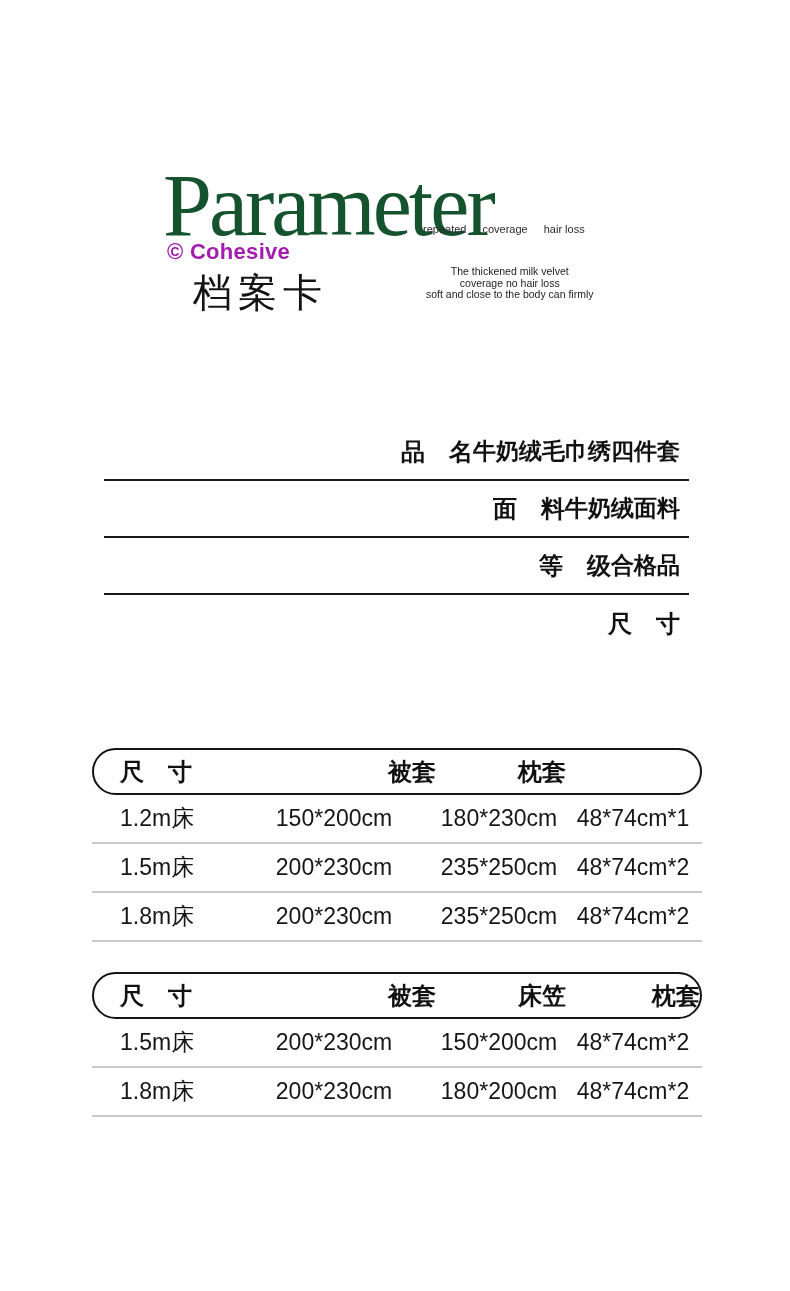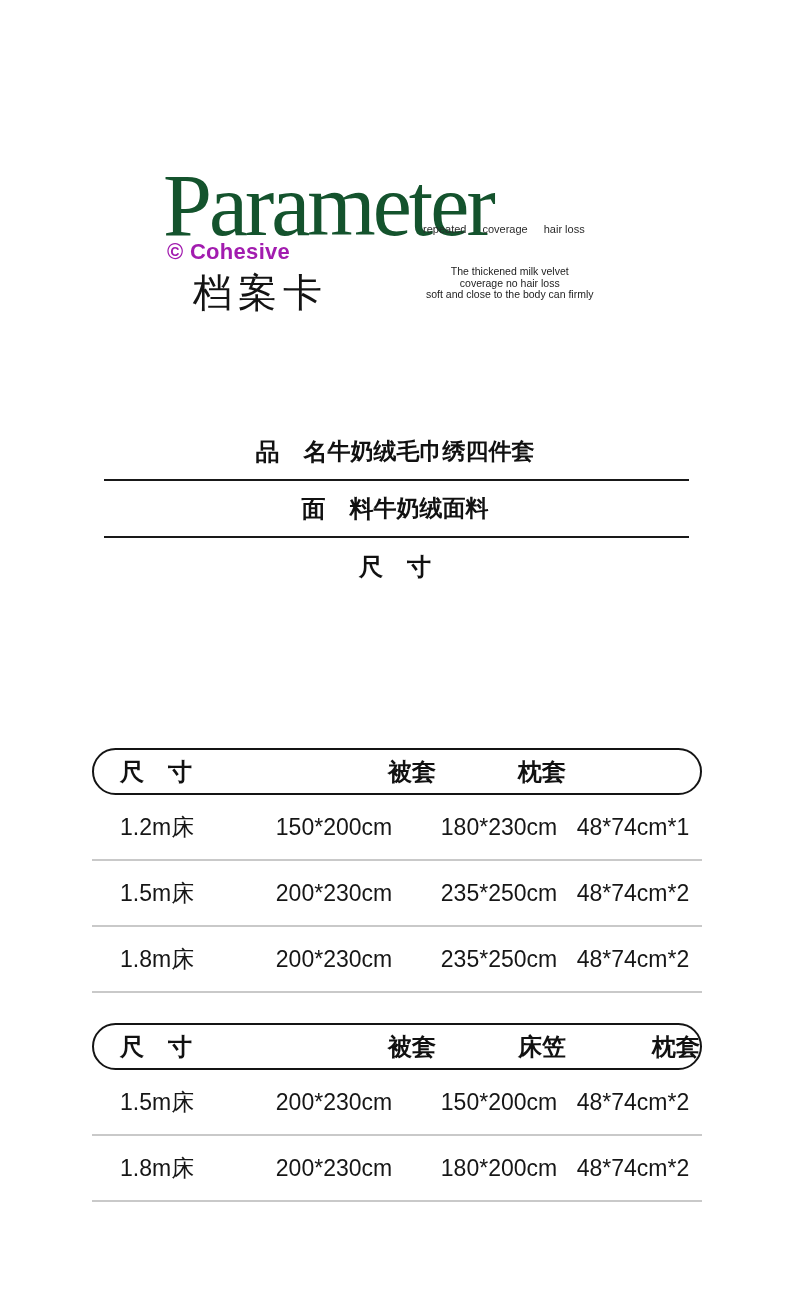--- a/index.html
+++ b/index.html
@@ -34,7 +34,7 @@
   .specs { position:absolute; left:104px; top:424px; width:585px; }
   .spec-row {
     box-sizing:border-box; height:57px; display:flex; align-items:center;
-    justify-content:center; border-bottom:2px solid #191919;
+    justify-content:flex-end; border-bottom:2px solid #191919;
   }
   .spec-row:last-child { border-bottom:none; }
   .spec-label { font-size:24px; font-weight:700; padding-left:6px; color:#111; white-space:pre; }

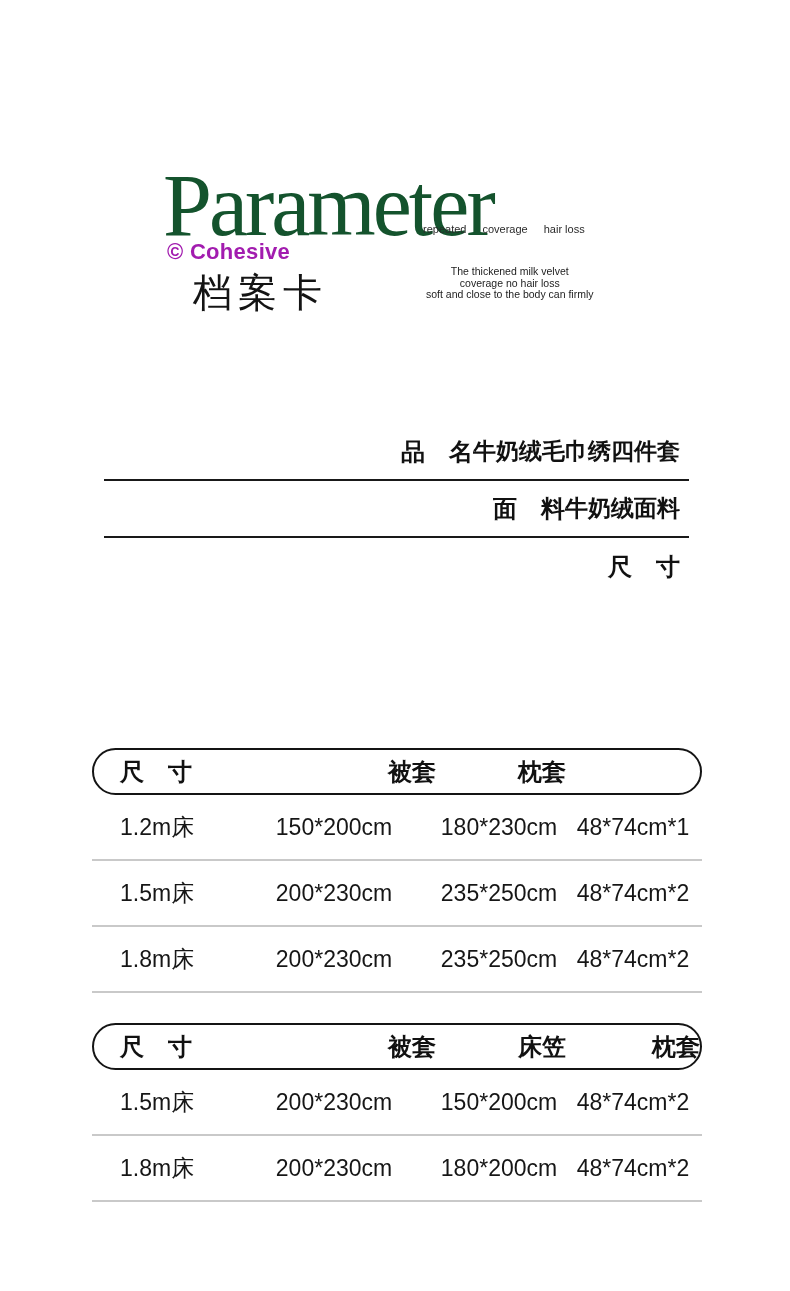--- a/index.html
+++ b/index.html
@@ -90,6 +90,10 @@
         <div class="spec-value">牛奶绒面料</div>
       </div>
       <div class="spec-row">
+        <div class="spec-label">等　级</div>
+        <div class="spec-value">合格品</div>
+      </div>
+      <div class="spec-row">
         <div class="spec-label">尺　寸</div>
         <div class="spec-value"></div>
       </div>

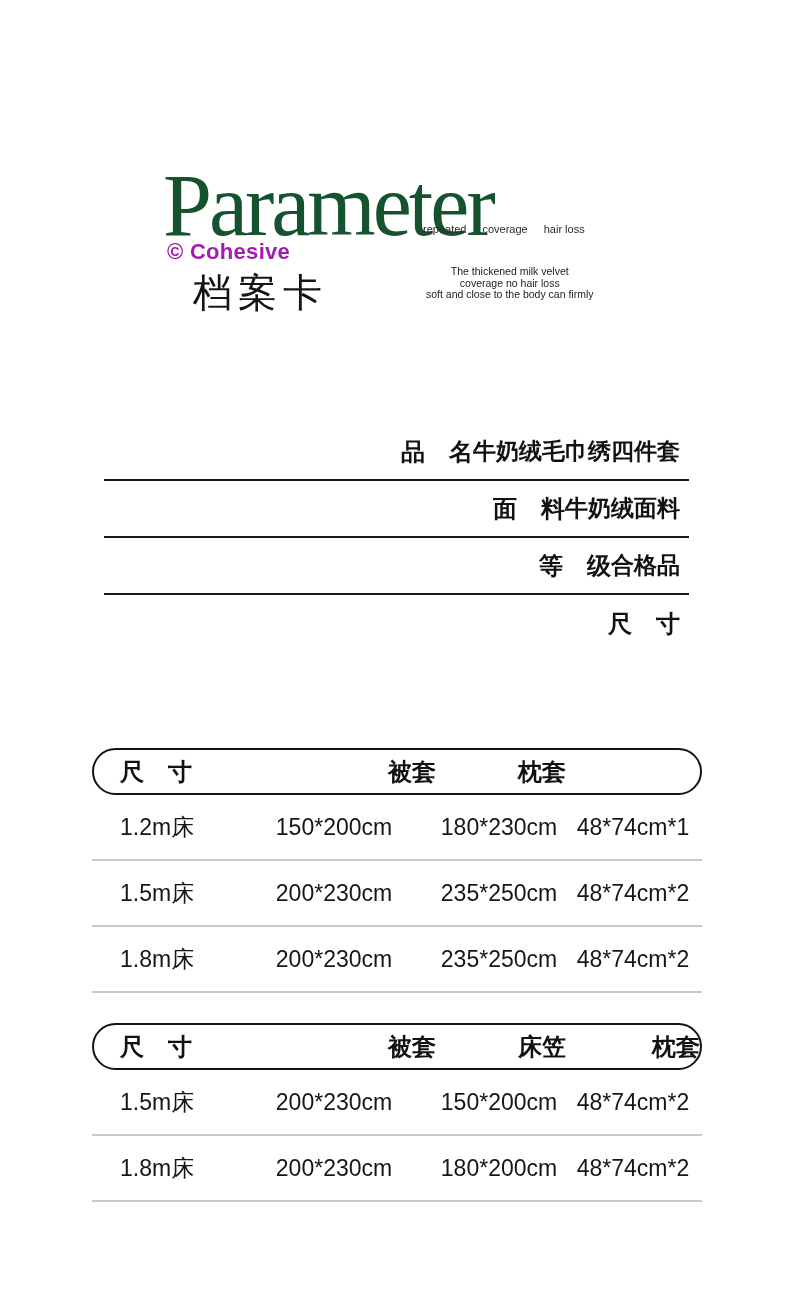--- a/index.html
+++ b/index.html
@@ -49,7 +49,7 @@
   .th { text-align:right; font-size:24px; font-weight:700; color:#111; white-space:pre; }
   .th:first-child { text-align:left; padding-left:26px; }
   .trow {
-    box-sizing:border-box; height:66px; display:grid;
+    box-sizing:border-box; height:49px; display:grid;
     grid-template-columns:142px 200px 130px 1fr; align-items:center;
     border-bottom:2px solid #c9c9c9; 
   }

